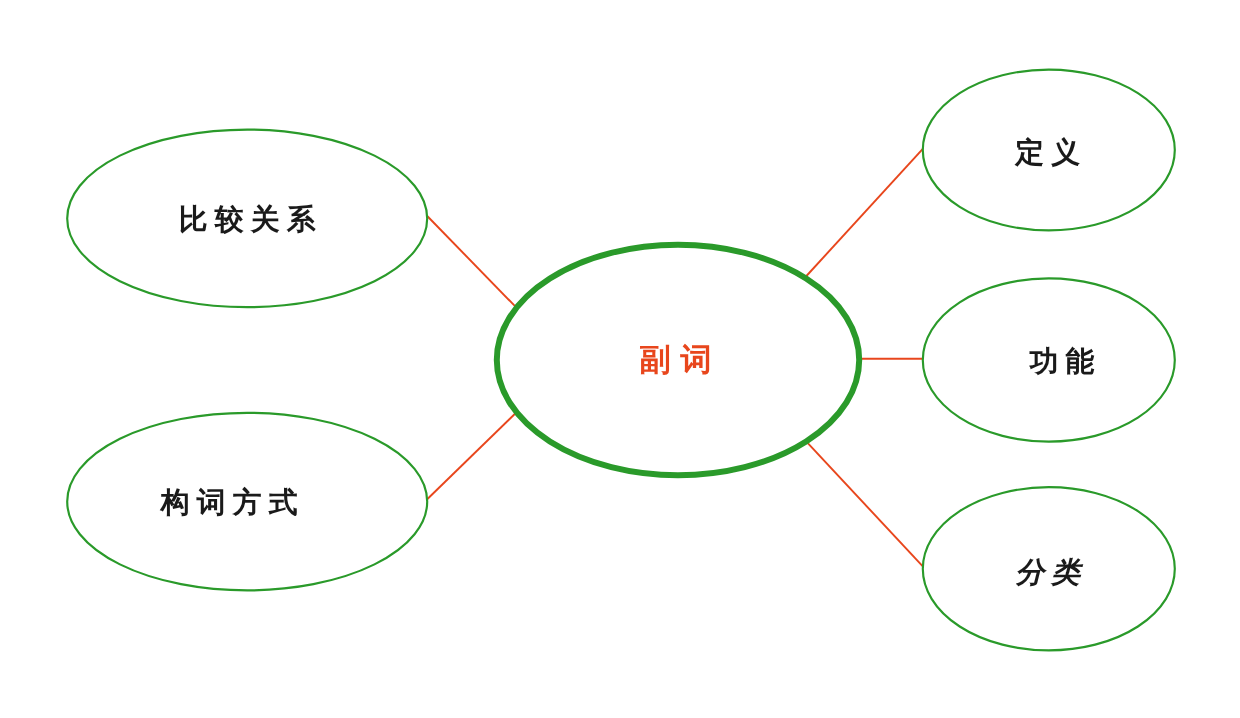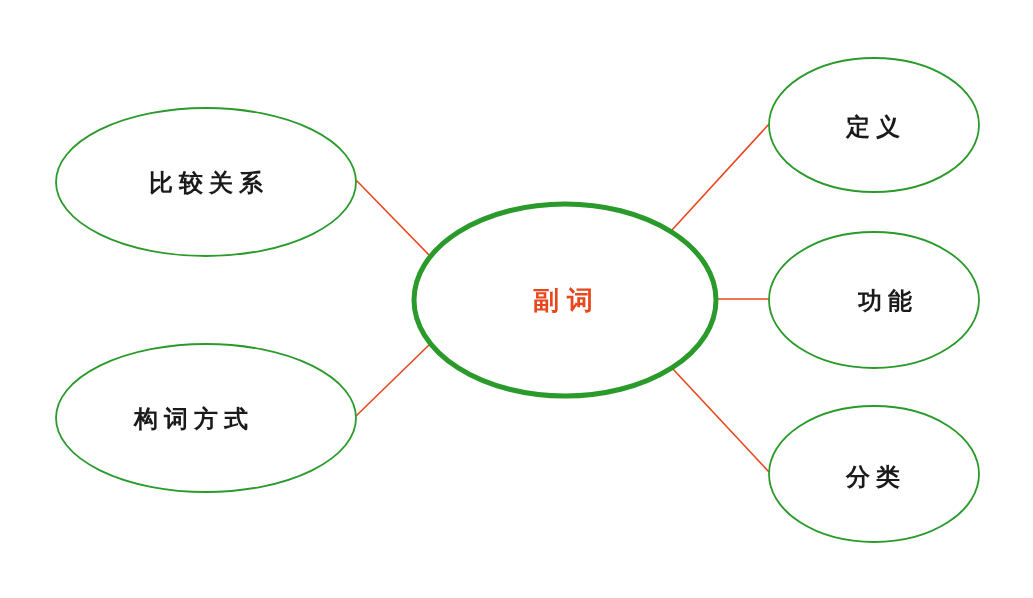--- a/index.html
+++ b/index.html
@@ -36,6 +36,6 @@
 <div class="label" style="left:194px; top:419px;">构词方式</div>
 <div class="label" style="left:876px; top:127px;">定义</div>
 <div class="label" style="left:888px; top:301px;">功能</div>
-<div class="label" style="left:876px; top:477px;">分类</div>
+<div class="label" style="left:876px; top:477px;font-style:italic;">分类</div>
 
 </body></html>

